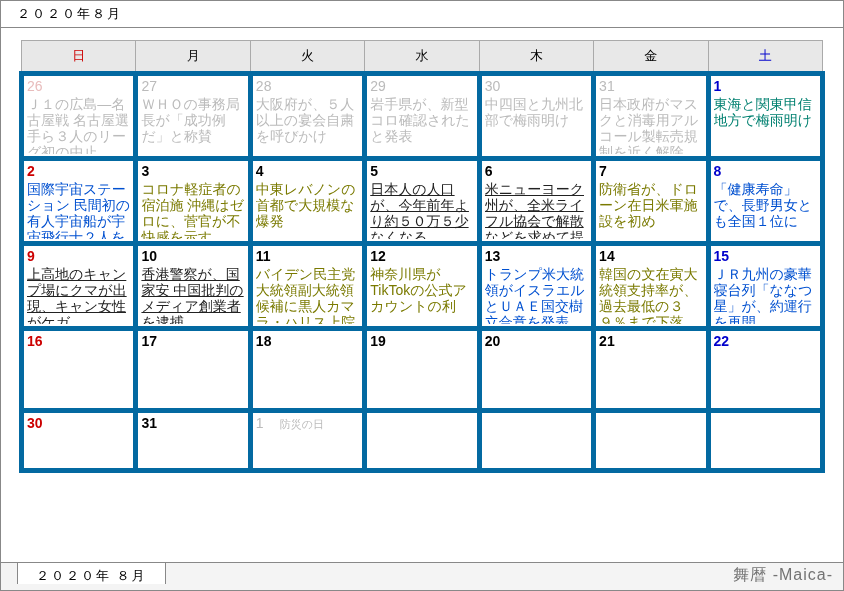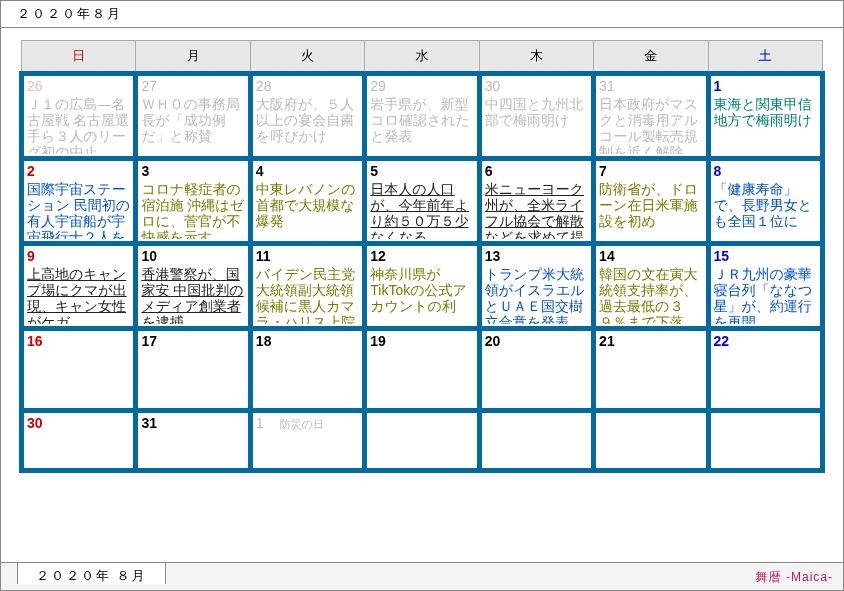--- a/index.html
+++ b/index.html
@@ -104,8 +104,8 @@
     position: absolute;
     right: 10px;
     bottom: 4px;
-    font-size: 12px;
-    color: #be185d;
+    font-size: 16px;
+    color: #737373;
     letter-spacing: 1px;
   }
   tr.last-row td { height: 60px; }

